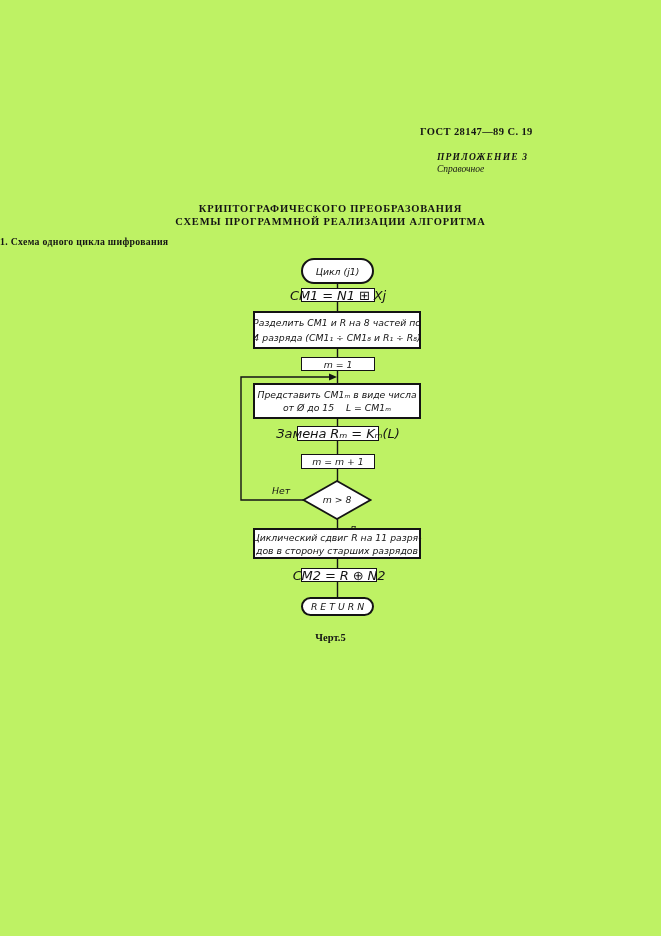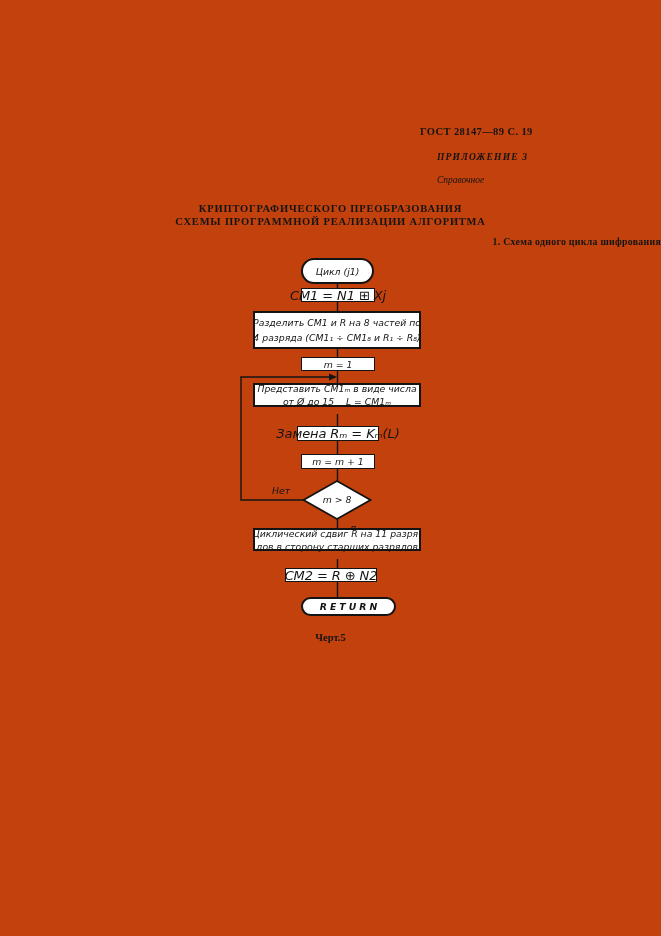--- a/index.html
+++ b/index.html
@@ -4,7 +4,7 @@
 <style>
   html,body { margin:0; padding:0; background:#ffffff; }
   .page {
-    position:relative; width:661px; height:936px; background:#c2410c;
+    position:relative; width:661px; height:936px; background:#bef264;
     overflow:hidden; color:#141414;
     font-family:"Liberation Serif", serif;
   }

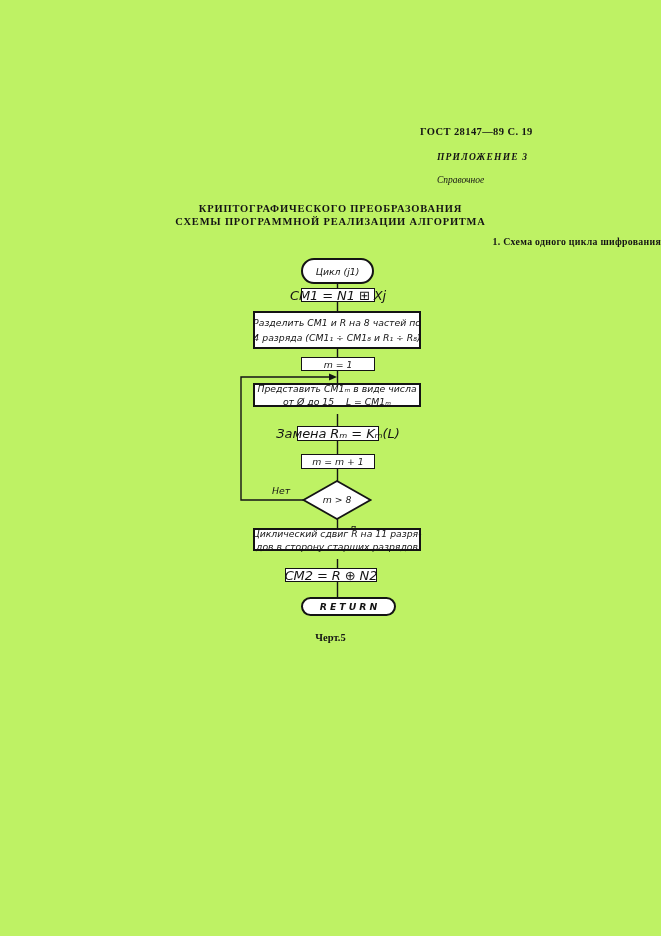--- a/index.html
+++ b/index.html
@@ -15,7 +15,7 @@
   }
   .appendix { position:absolute; left:437px; top:152px; }
   .appendix-title { font:bold italic 9.5px "Liberation Serif", serif; letter-spacing:1.2px; }
-  .appendix-sub { font:italic 9.5px "Liberation Serif", serif; margin-top:13px; }
+  .appendix-sub { font:italic 9.5px "Liberation Serif", serif; margin-top:2px; }
   .doc-title {
     position:absolute; left:0; top:203px; width:661px; text-align:center;
     font:bold 10.5px "Liberation Serif", serif; letter-spacing:0.8px; line-height:12.5px;

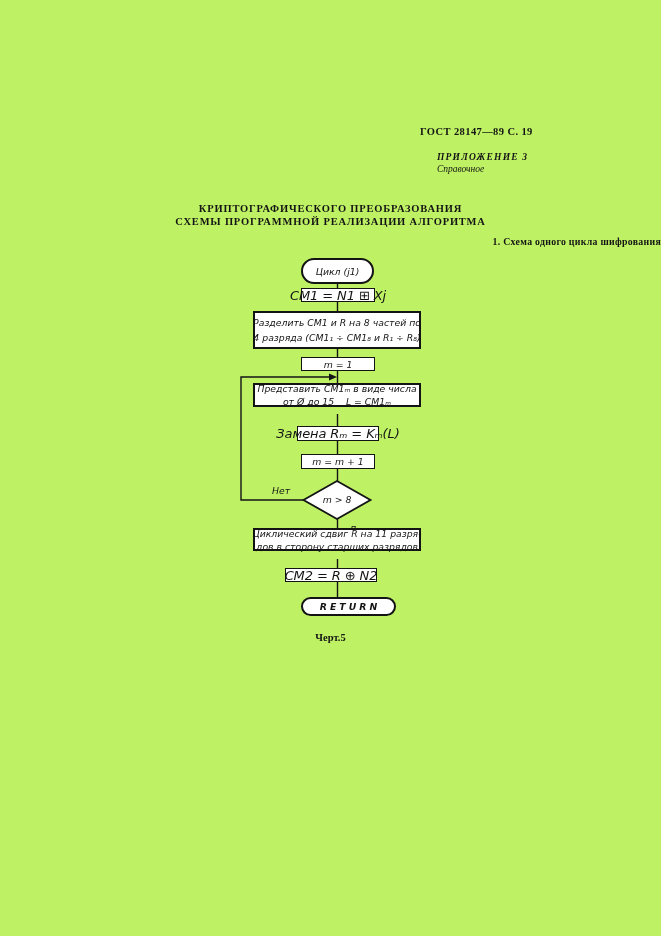--- a/index.html
+++ b/index.html
@@ -21,7 +21,7 @@
     font:bold 10.5px "Liberation Serif", serif; letter-spacing:0.8px; line-height:12.5px;
   }
   .section-heading {
-    position:absolute; left:0; top:236px; width:661px; text-align:right;
+    position:absolute; left:0; top:236px; width:661px; text-align:left;
     font:bold 9.8px "Liberation Serif", serif; letter-spacing:0.3px;
   }
   .fig-caption {

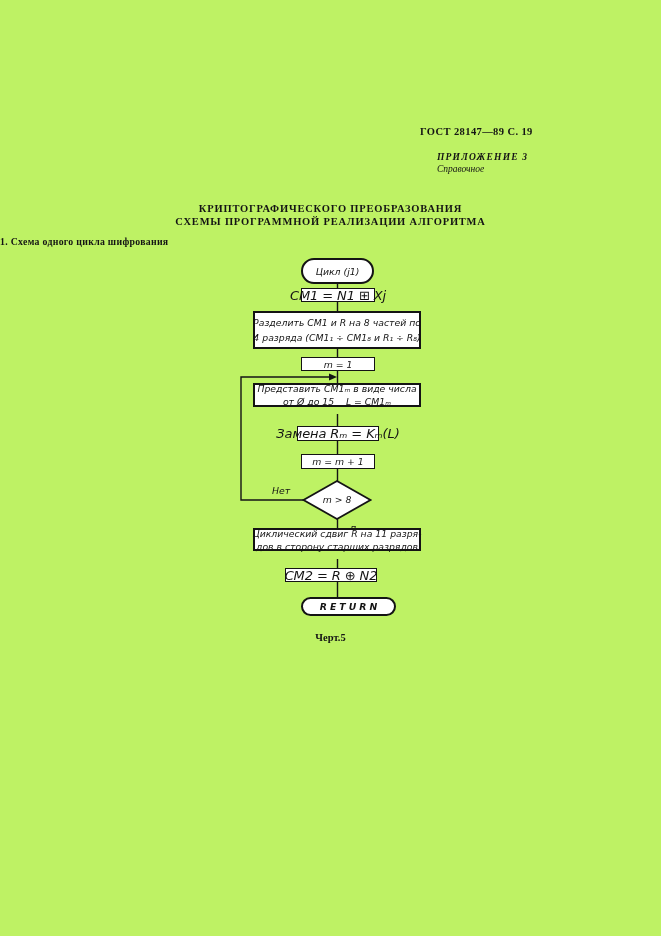--- a/index.html
+++ b/index.html
@@ -88,7 +88,7 @@
 
   <div class="fc-node" style="left:301px; top:357px; width:74px; height:14px;font-style:italic;">m = 1</div>
 
-  <div class="fc-node wide l13" style="left:253px; top:383px; width:168px; height:24px;">
+  <div class="fc-node wide l13" style="left:253px; top:383px; width:168px; height:36px;">
     <div>Представить СМ1ₘ в виде числа</div>
     <div>от Ø до 15&nbsp;&nbsp;&nbsp;&nbsp;L = СМ1ₘ</div>
   </div>

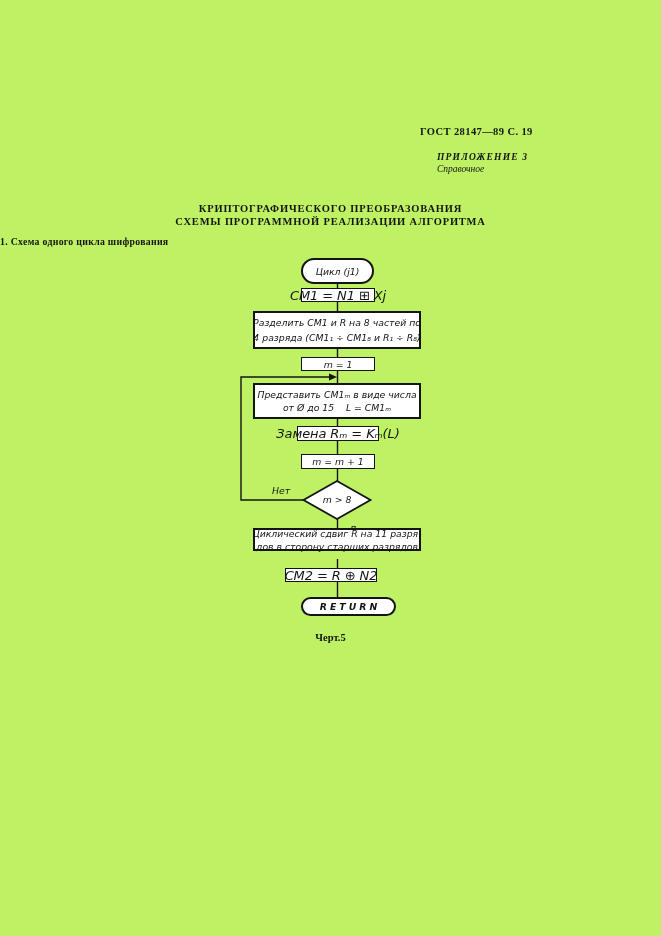--- a/index.html
+++ b/index.html
@@ -101,7 +101,7 @@
   <div class="fc-label" style="left:272px; top:485px;">Нет</div>
   <div class="fc-label" style="left:349px; top:516px;margin-top:8px;">Да</div>
 
-  <div class="fc-node wide l13" style="left:253px; top:528px; width:168px; height:23px;">
+  <div class="fc-node wide l13" style="left:253px; top:528px; width:168px; height:31px;">
     <div>Циклический сдвиг R на 11 разря-</div>
     <div>дов в сторону старших разрядов</div>
   </div>

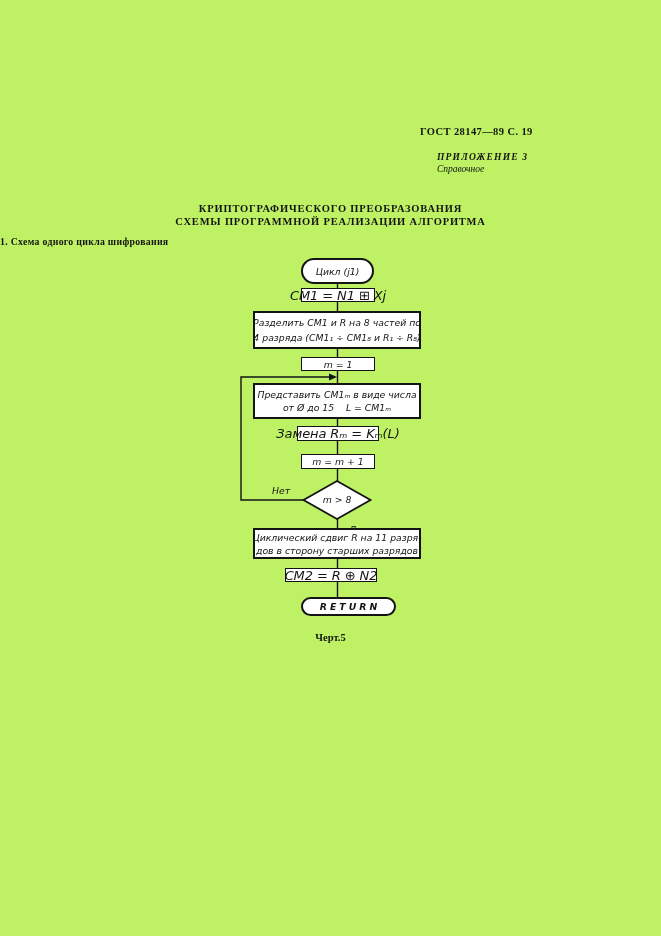--- a/index.html
+++ b/index.html
@@ -106,7 +106,7 @@
     <div>дов в сторону старших разрядов</div>
   </div>
 
-  <div class="fc-node op" style="left:285px; top:568px; width:92px; height:14px;">СМ2 = R ⊕ N2</div>
+  <div class="fc-node op" style="left:301px; top:568px; width:76px; height:14px;">СМ2 = R ⊕ N2</div>
 
   <div class="fc-node pill fc-return" style="left:301px; top:597px; width:95px; height:19px;font-weight:bold;">RETURN</div>
 

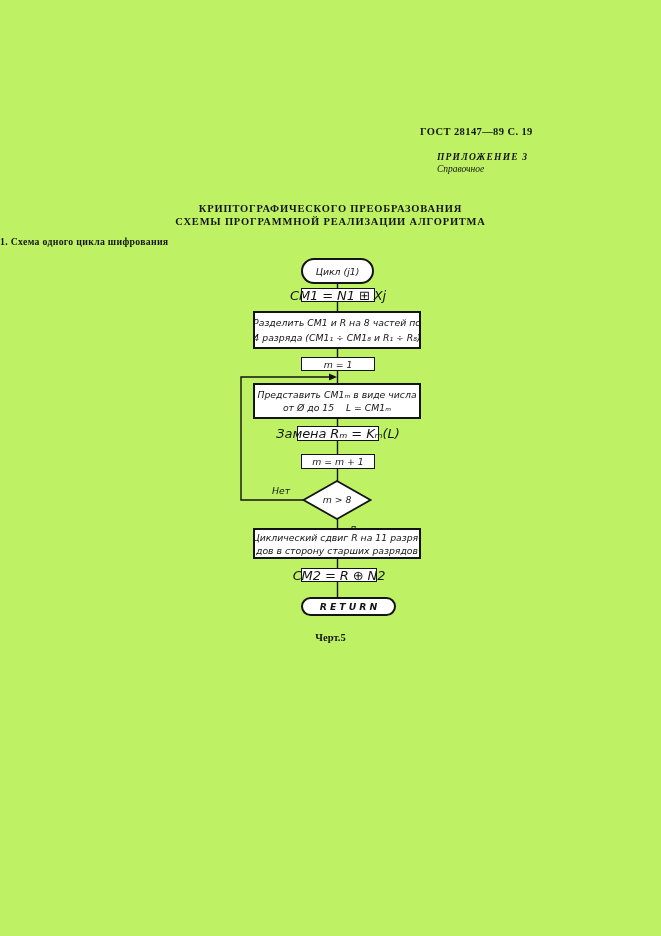--- a/index.html
+++ b/index.html
@@ -108,7 +108,7 @@
 
   <div class="fc-node op" style="left:301px; top:568px; width:76px; height:14px;">СМ2 = R ⊕ N2</div>
 
-  <div class="fc-node pill fc-return" style="left:301px; top:597px; width:95px; height:19px;font-weight:bold;">RETURN</div>
+  <div class="fc-node pill fc-return" style="left:301px; top:597px; width:73px; height:19px;">RETURN</div>
 
   <div class="fig-caption">Черт.5</div>
 

